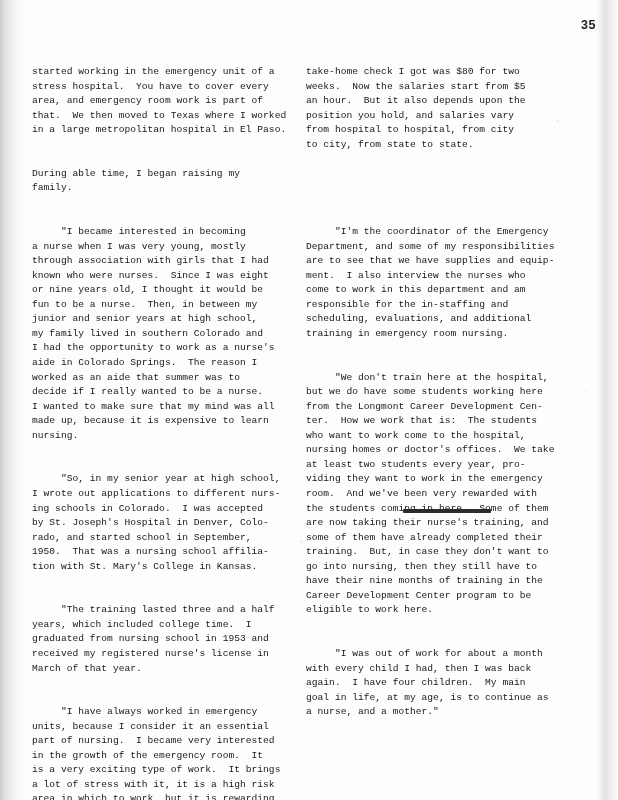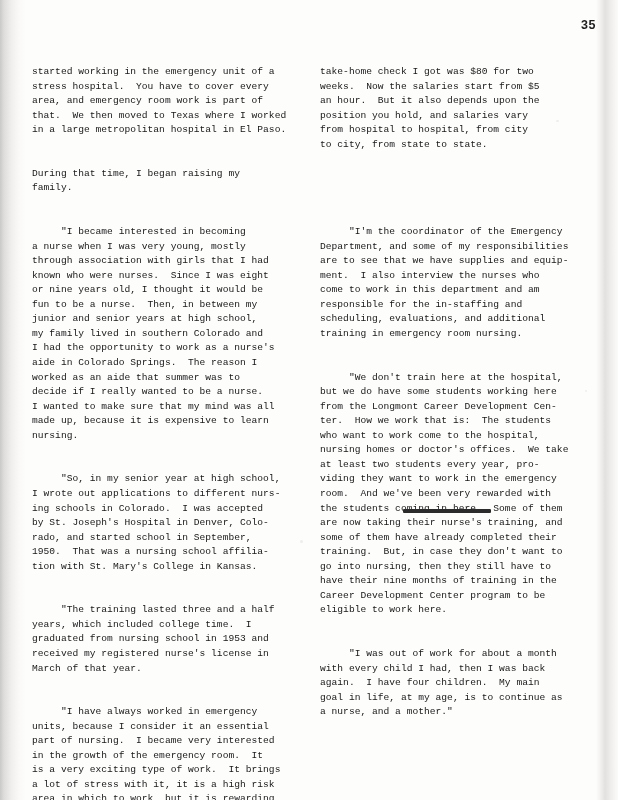--- a/index.html
+++ b/index.html
@@ -73,7 +73,7 @@
     white-space: pre;
   }
   #col-left  { left: 32px; }
-  #col-right { left: 320px; }
+  #col-right { left: 306px; }
 
   .para {
     margin: 0;

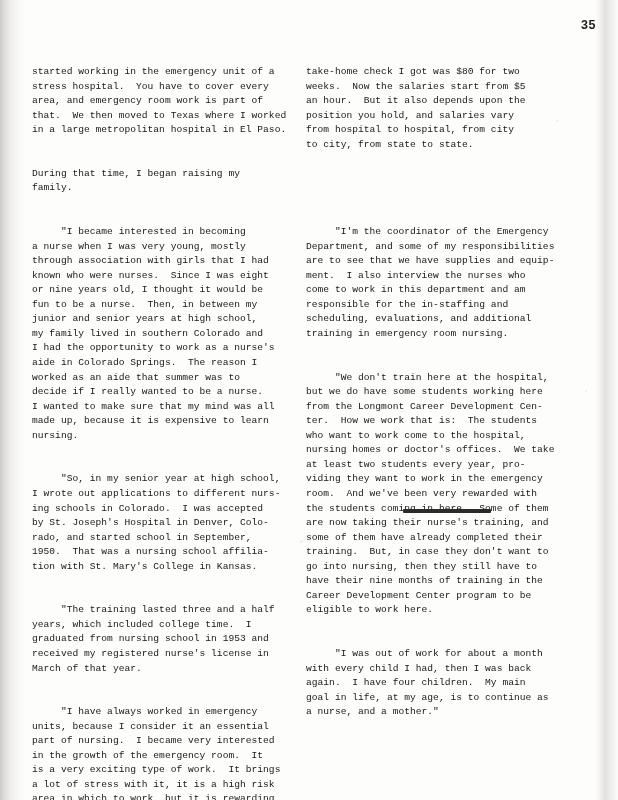--- a/index.html
+++ b/index.html
@@ -114,7 +114,7 @@
 area, and emergency room work is part of
 that.  We then moved to Texas where I worked
 in a large metropolitan hospital in El Paso.</p>
-    <p class="para">During that time, I began raising my
+    <p class="para">During able time, I began raising my
 family.</p>
     <p class="para">     "I became interested in becoming
 a nurse when I was very young, mostly

